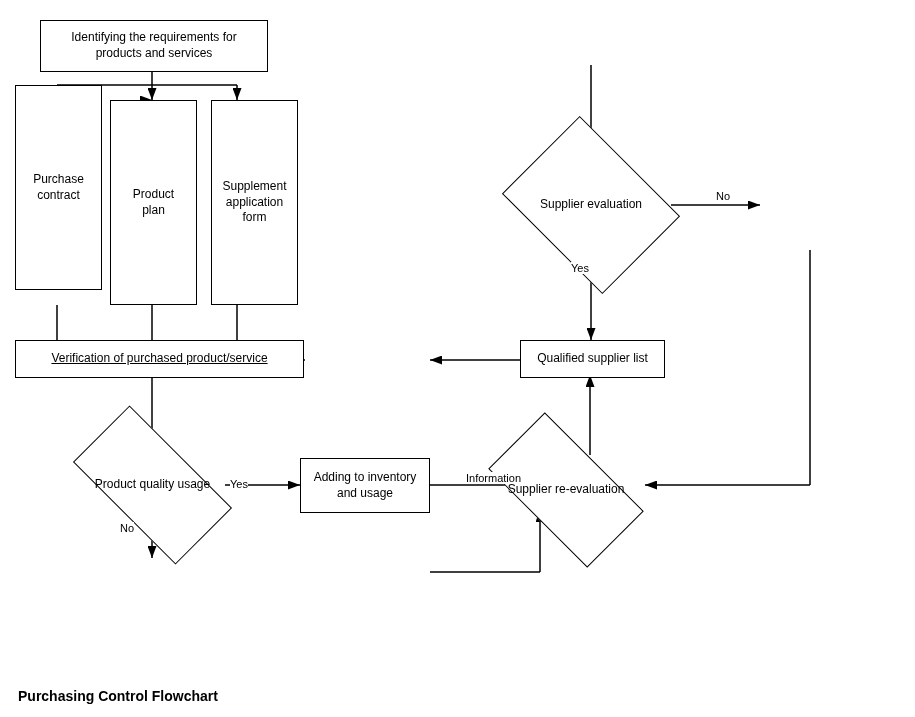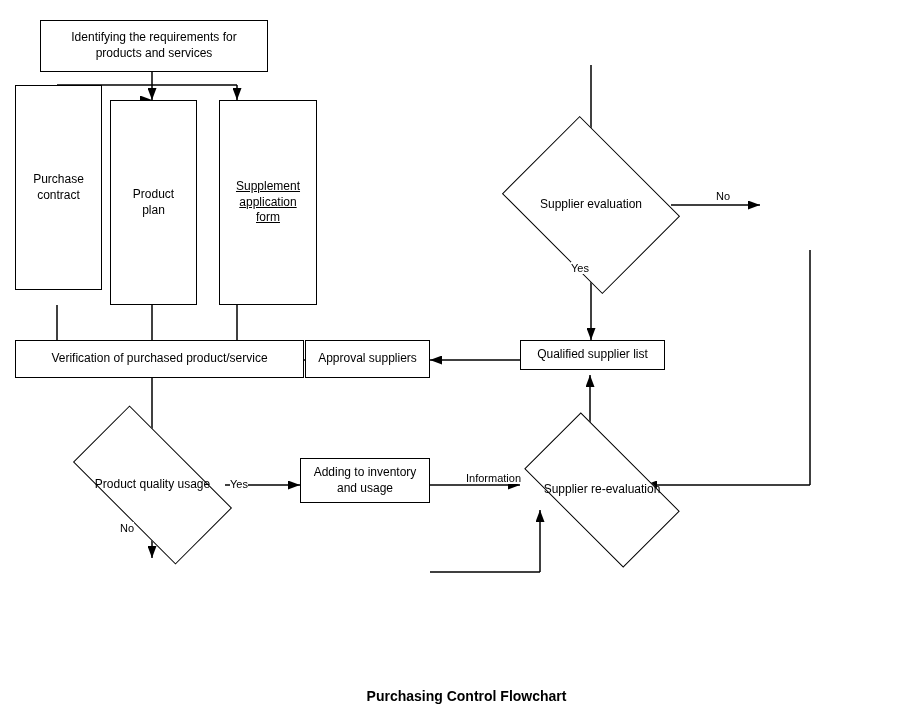--- a/index.html
+++ b/index.html
@@ -140,7 +140,7 @@
     <span>Product plan</span>
   </div>
 
-  <div class="box" style="left:219px; top:100px; width:98px; height:205px;text-decoration:underline;">
+  <div class="box" style="left:211px; top:100px; width:87px; height:205px;">
     <span>Supplement application form</span>
   </div>
 

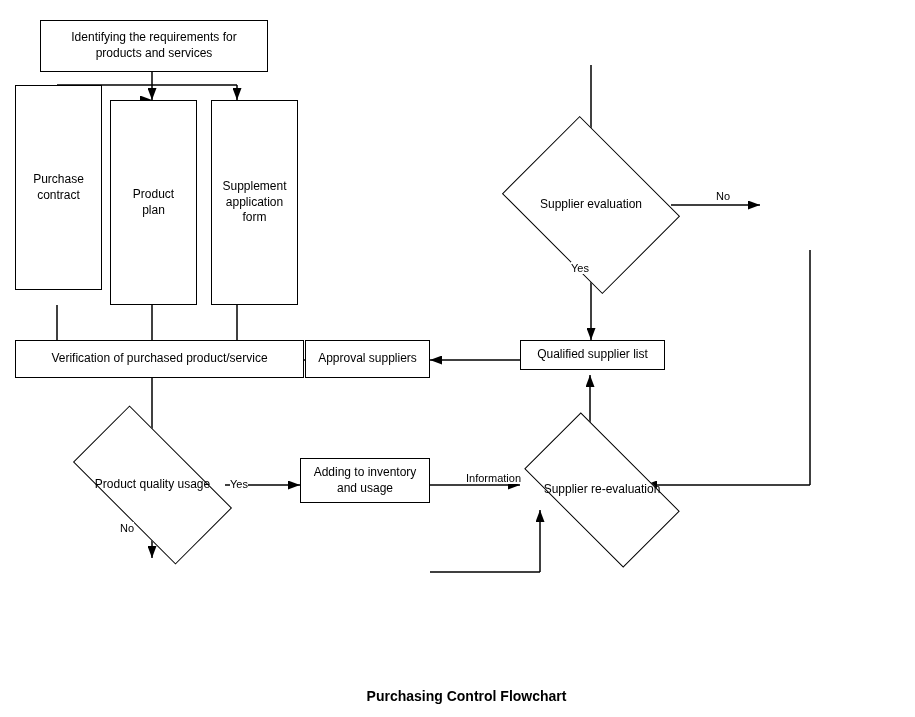--- a/index.html
+++ b/index.html
@@ -144,7 +144,7 @@
     <span>Supplement application form</span>
   </div>
 
-  <div class="box" style="left:15px; top:340px; width:289px; height:38px;">
+  <div class="box" style="left:15px; top:340px; width:289px; height:38px;text-decoration:underline;">
     <span>Verification of purchased product/service</span>
   </div>
 

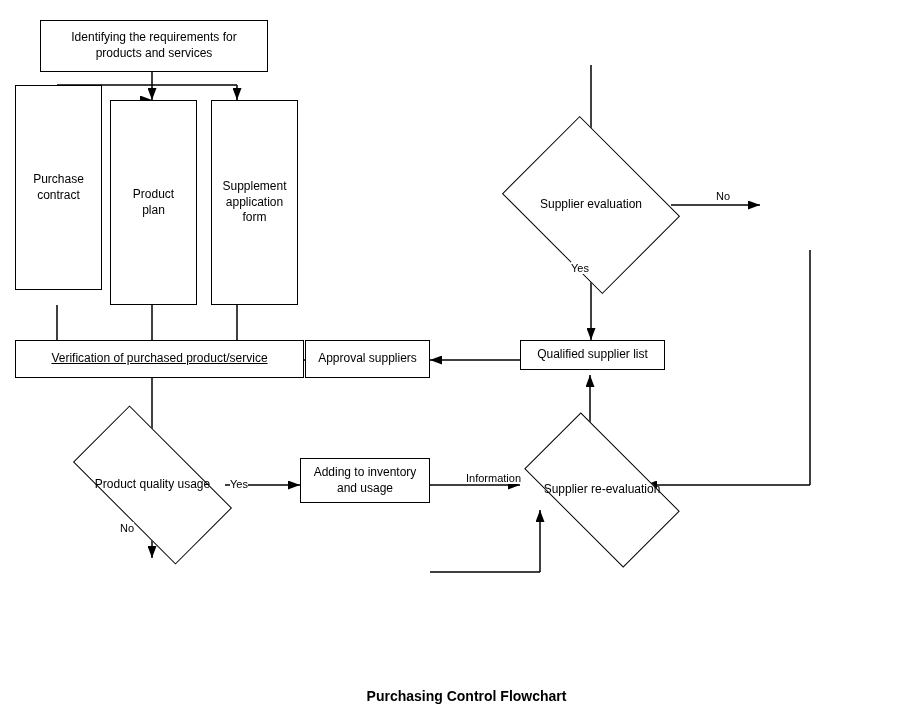--- a/index.html
+++ b/index.html
@@ -158,9 +158,6 @@
   </div>
 
 
-  <div class="box" style="left:305px; top:340px; width:125px; height:38px;">
-    <span>Approval suppliers</span>
-  </div>
 
   <div class="box" style="left:520px; top:340px; width:145px; height:30px;">
     <span>Qualified supplier list</span>

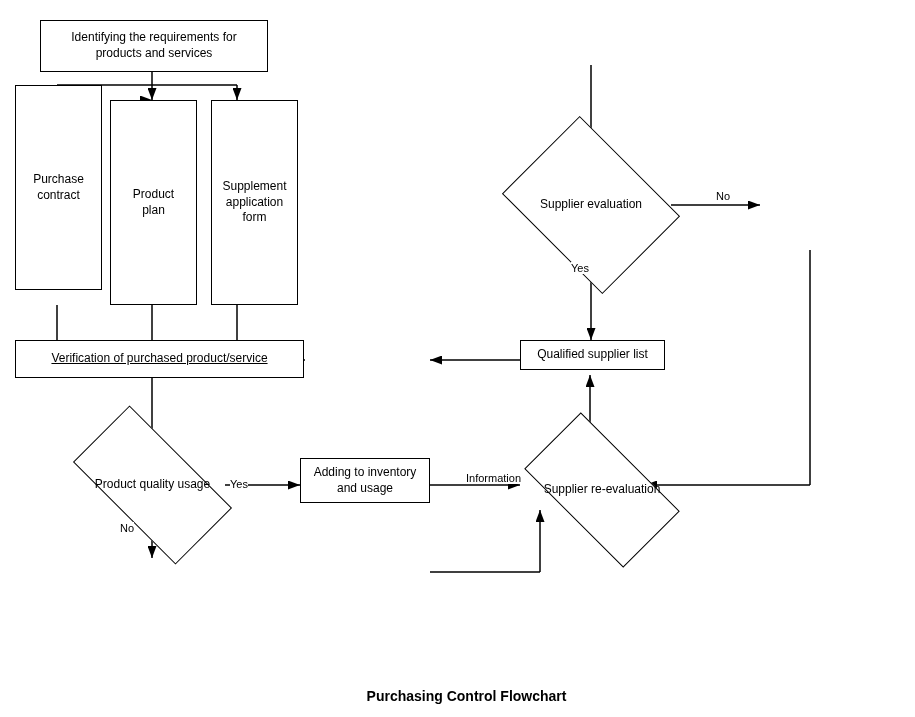--- a/index.html
+++ b/index.html
@@ -159,7 +159,7 @@
 
 
 
-  <div class="box" style="left:520px; top:340px; width:145px; height:30px;">
+  <div class="box" style="left:520px; top:340px; width:145px; height:38px;">
     <span>Qualified supplier list</span>
   </div>
 

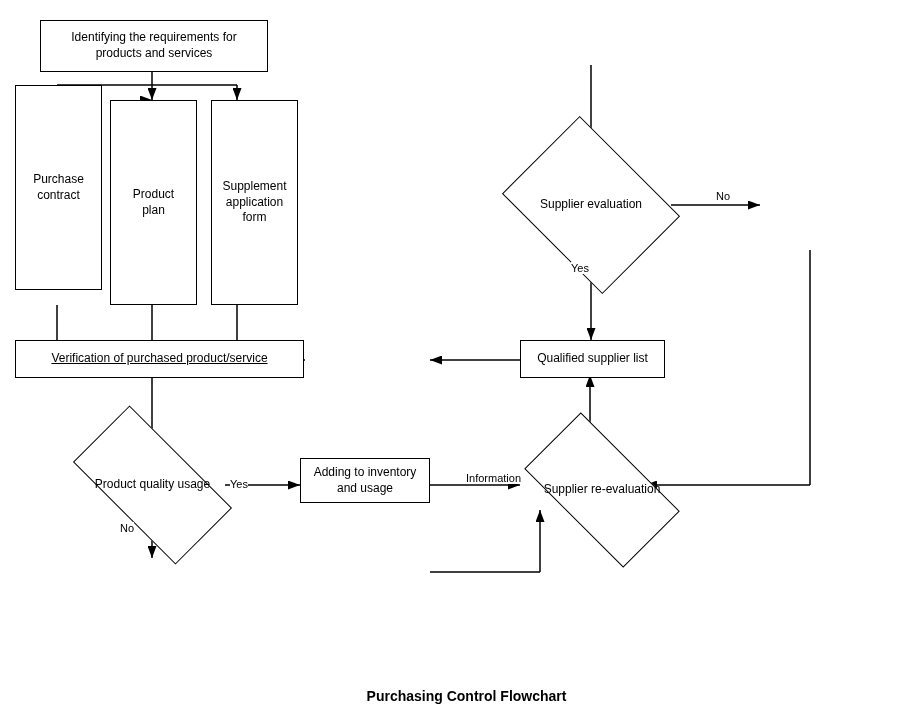--- a/index.html
+++ b/index.html
@@ -153,7 +153,7 @@
     <span class="diamond-text">Product quality usage</span>
   </div>
 
-  <div class="box" style="left:300px; top:458px; width:130px; height:45px;">
+  <div class="box" style="left:300px; top:458px; width:130px; height:55px;">
     <span>Adding to inventory and usage</span>
   </div>
 

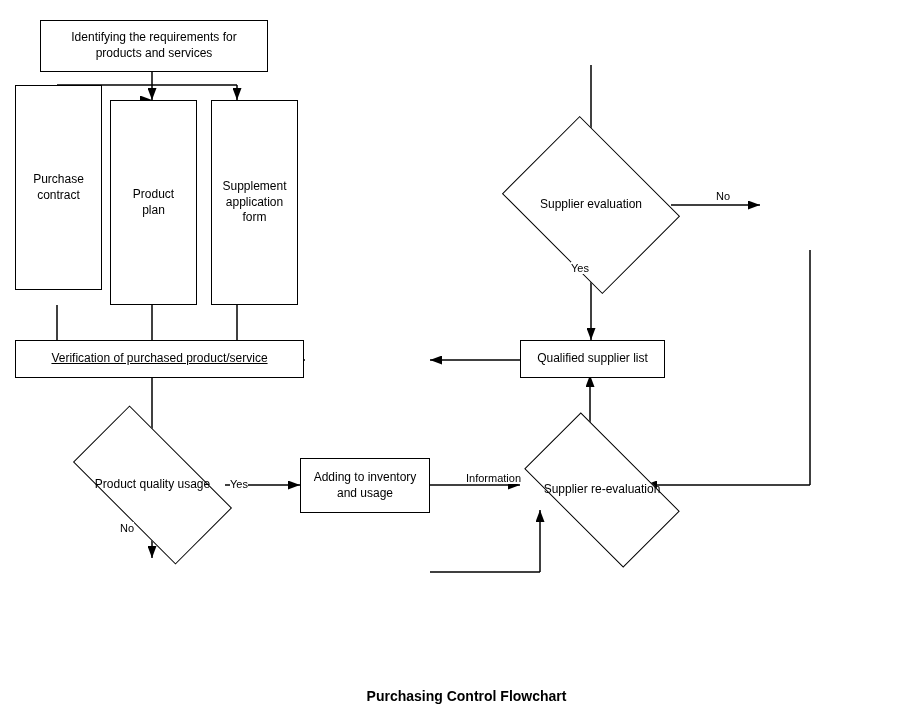--- a/index.html
+++ b/index.html
@@ -170,7 +170,7 @@
   </div>
 
 
-  <div class="diamond" style="left:532px; top:450px; width:140px; height:80px;">
+  <div class="diamond" style="left:496px; top:450px; width:140px; height:80px;">
     <div class="diamond-inner"></div>
     <span class="diamond-text">Supplier re-evaluation</span>
   </div>

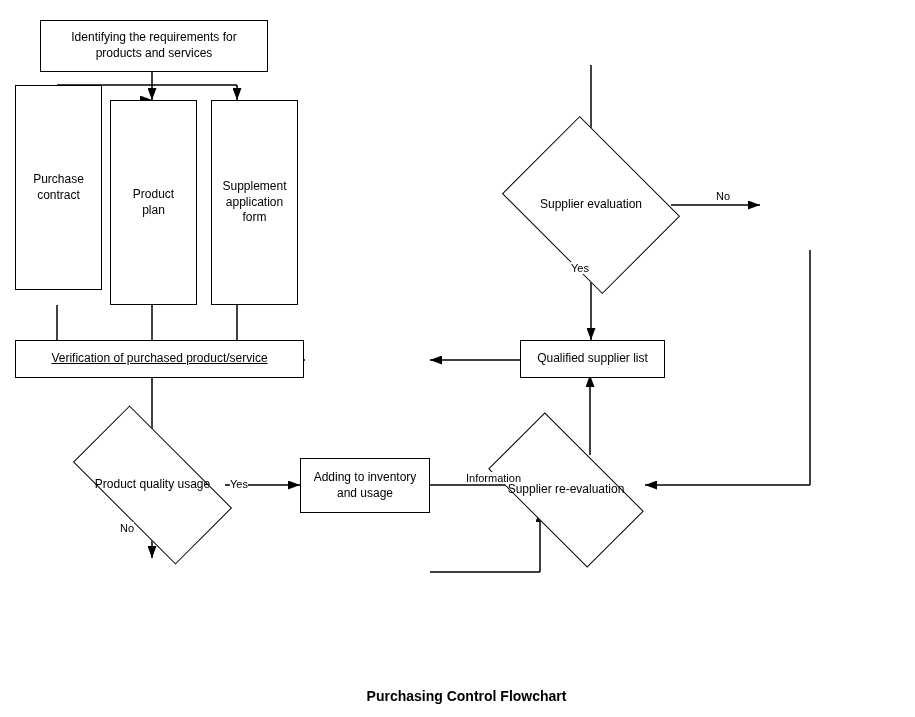--- a/index.html
+++ b/index.html
@@ -59,7 +59,6 @@
       pointer-events: none;
     }
     .title {
-      text-align: center;
       font-weight: bold;
       font-size: 14px;
       padding: 8px 0 10px 18px;

